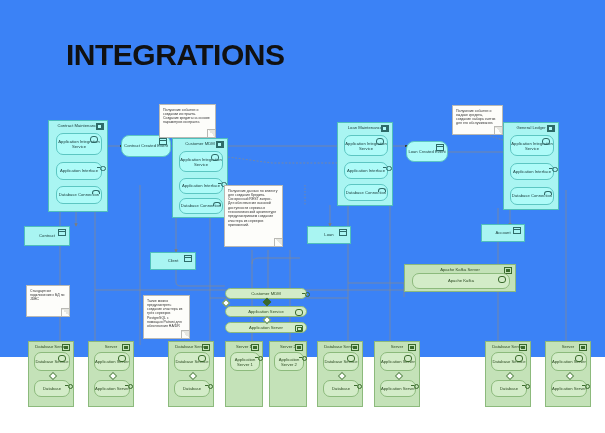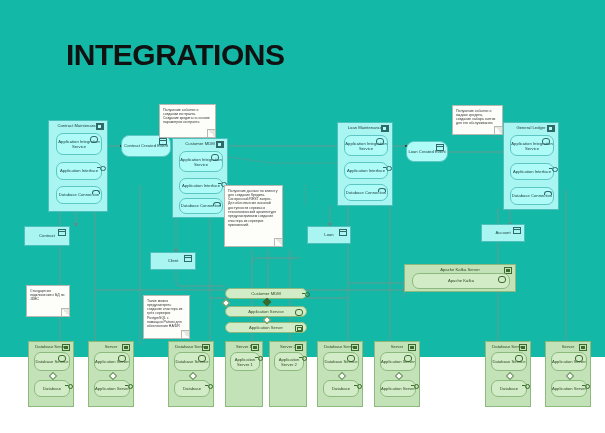--- a/index.html
+++ b/index.html
@@ -6,7 +6,7 @@
   body{width:605px;height:433px;overflow:hidden;
        font-family:"Liberation Sans","DejaVu Sans",sans-serif;
        -webkit-font-smoothing:antialiased;}
-  #canvas{position:relative;width:605px;height:357px;background:#14b8a6;}
+  #canvas{position:relative;width:605px;height:357px;background:#3b82f6;}
 
   
   .title{position:absolute;left:66px;top:38px;font-size:30px;font-weight:bold;

